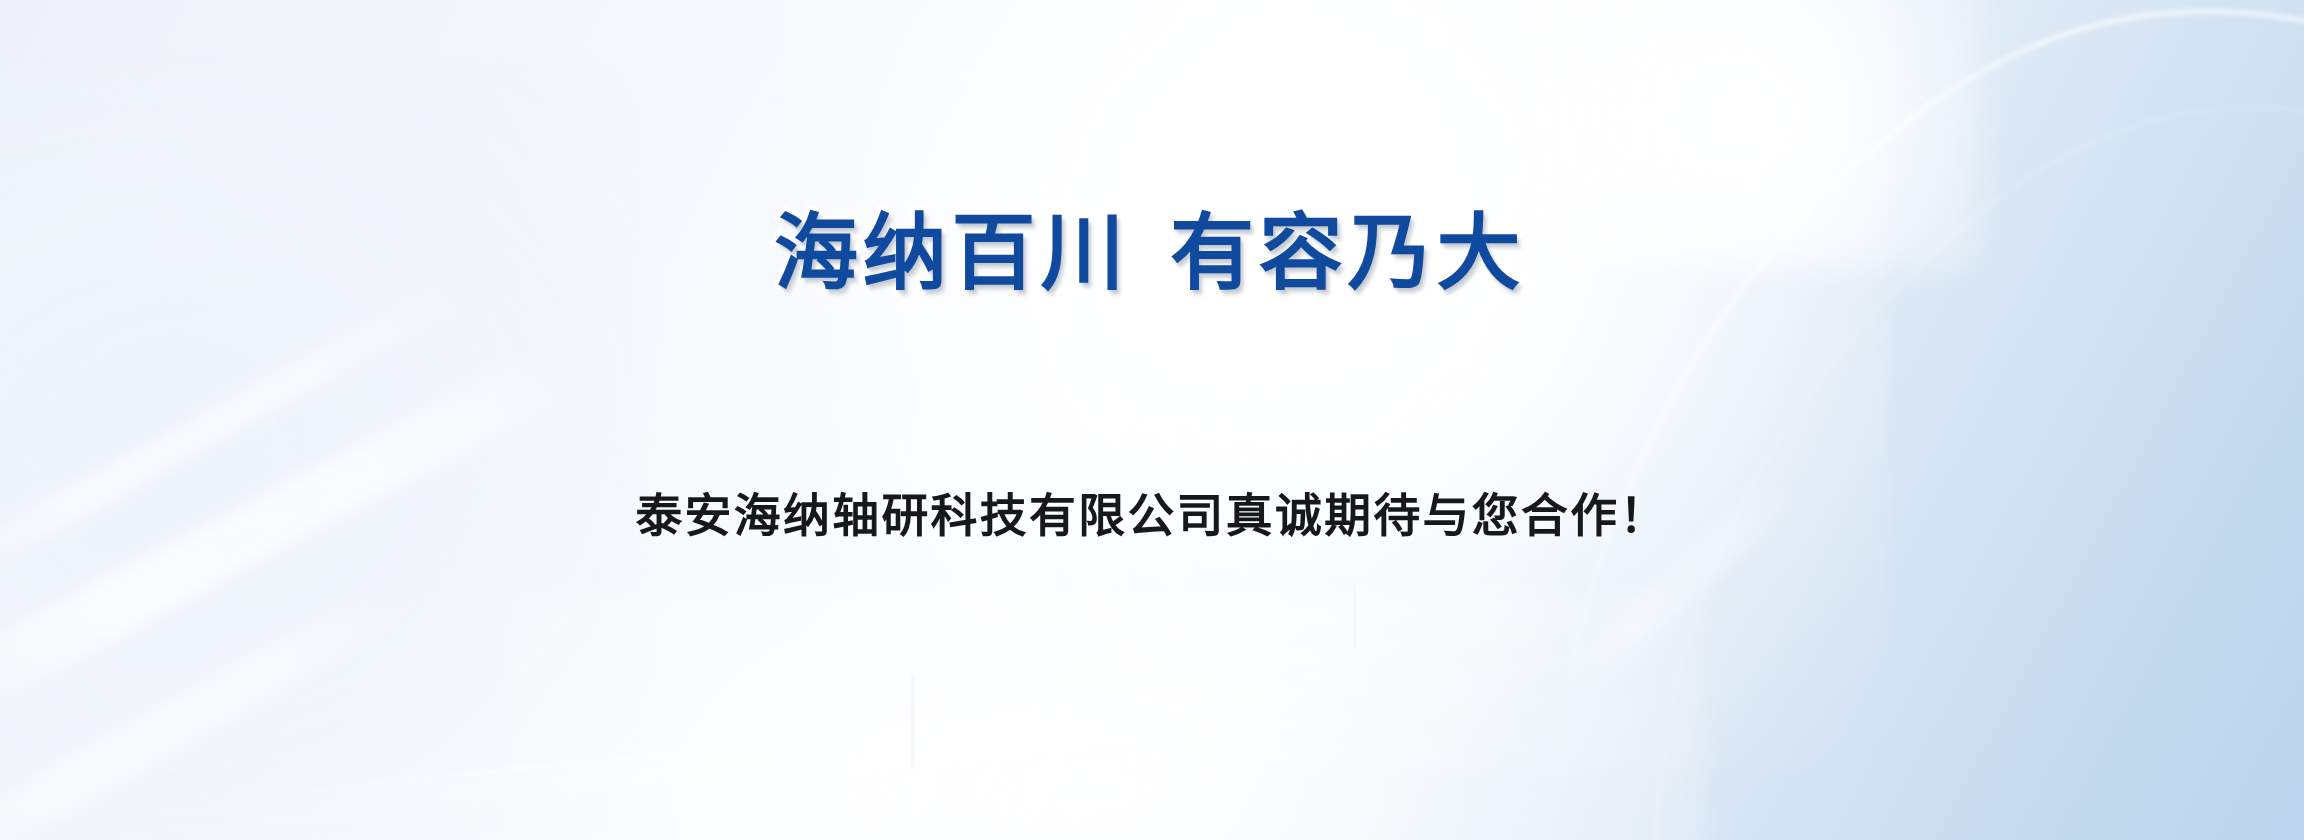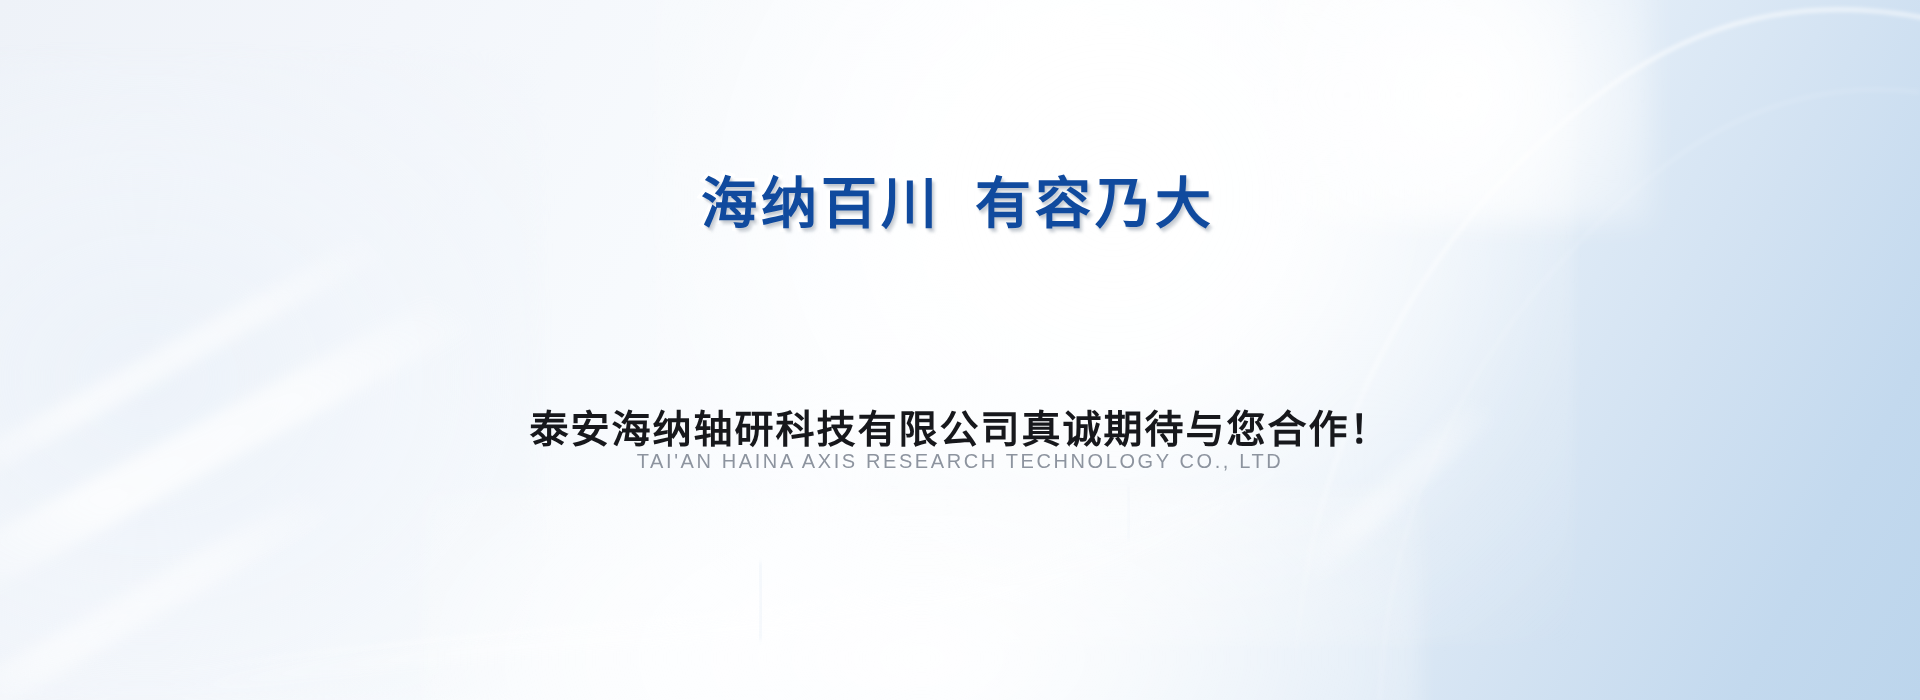--- a/index.html
+++ b/index.html
@@ -122,7 +122,7 @@
     right: 4px;
     text-align: center;
     font-family: "DejaVu Sans", "Liberation Sans", sans-serif;
-    font-size: 56px;
+    font-size: 70px;
     font-weight: 700;
     line-height: 1.0;
     letter-spacing: 4px;

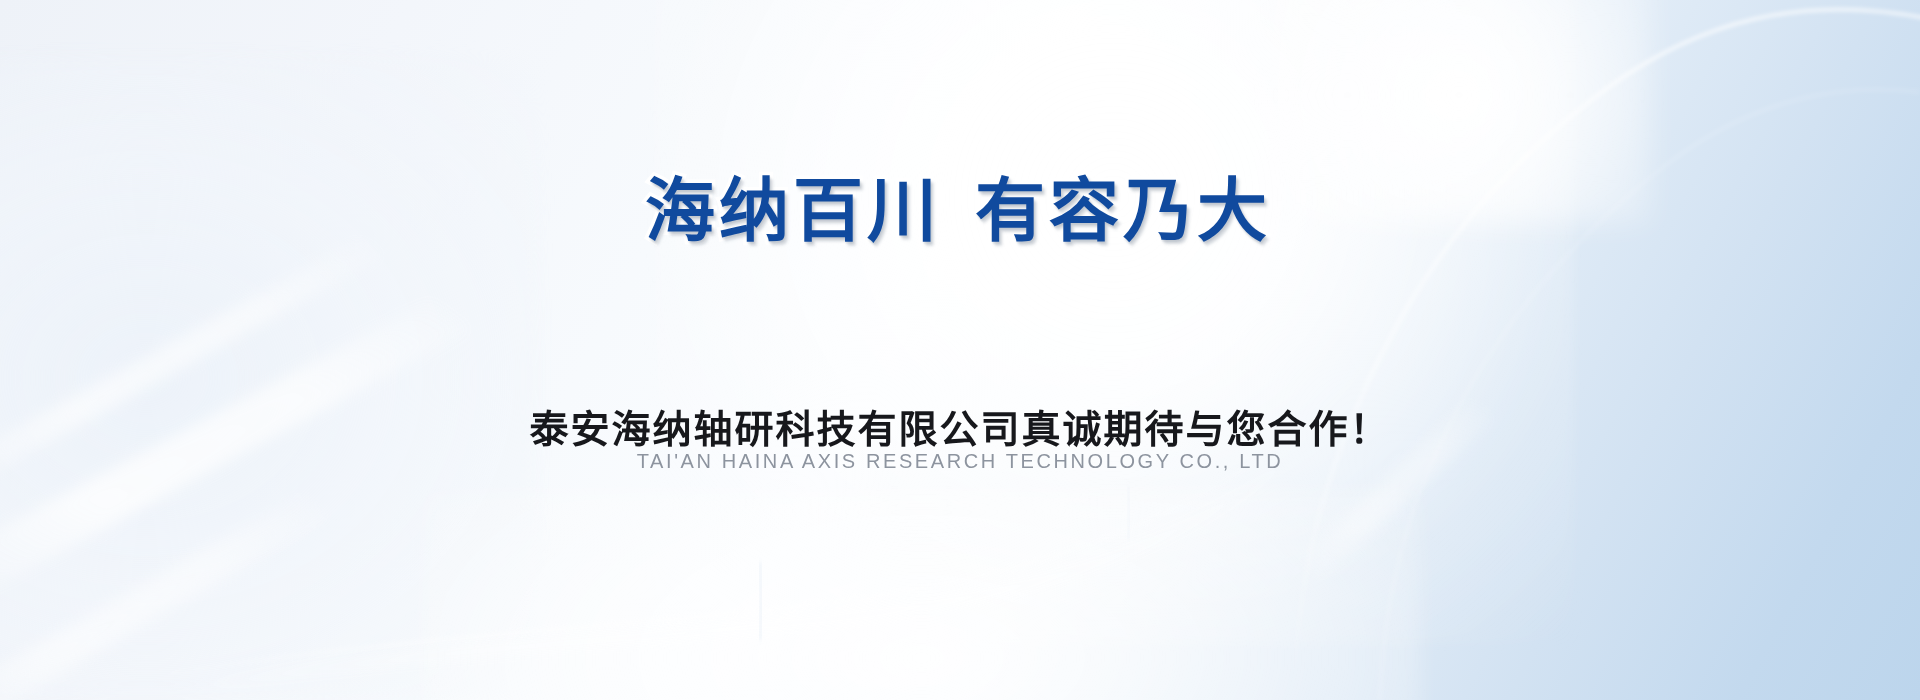--- a/index.html
+++ b/index.html
@@ -240,7 +240,6 @@
 
     <div class="sub-cn">泰安海纳轴研科技有限公司真诚期待与您合作！</div>
 
-    <div class="sub-en">TAI'AN HAINA AXIS RESEARCH TECHNOLOGY CO., LTD</div>
   </div>
 
 </div>

